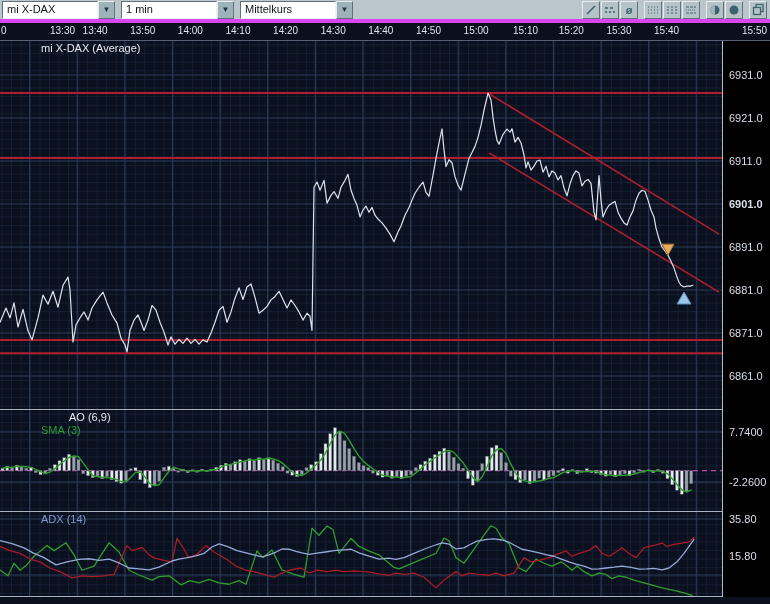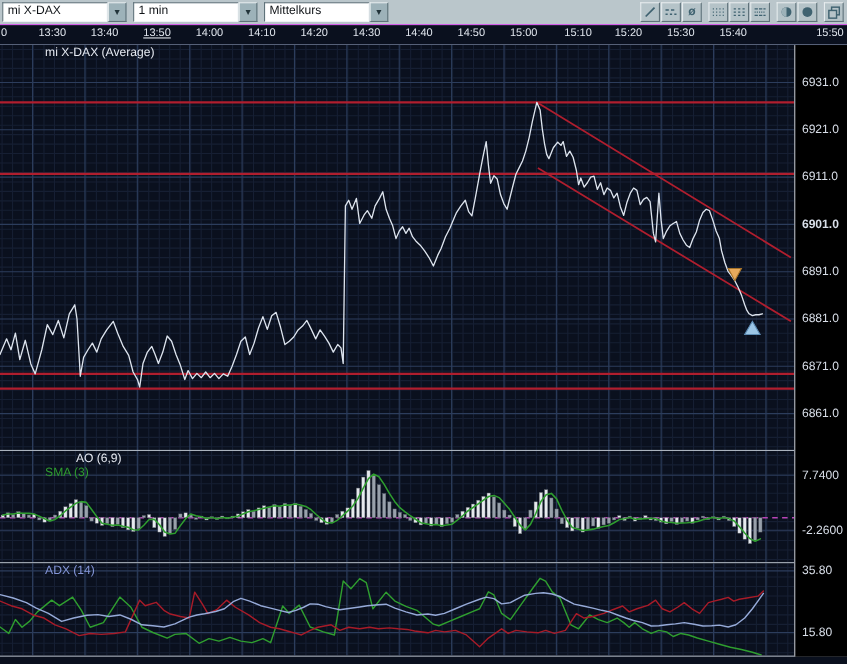--- a/index.html
+++ b/index.html
@@ -6,7 +6,7 @@
   body{width:770px;height:604px;position:relative;overflow:hidden;
        font-family:"Liberation Sans",sans-serif;}
   .toolbar{position:absolute;top:0;left:0;width:770px;height:23px;background:#bac6cb;
-           border-bottom:1px solid #d946ef;display:flex;align-items:center;
+           border-bottom:4px solid #d946ef;display:flex;align-items:center;
            padding:0 2px;box-sizing:border-box;}
   .combo{display:flex;margin-right:6px;}
   .combo-field{width:86px;height:14px;background:#ffffff;border:1px solid;

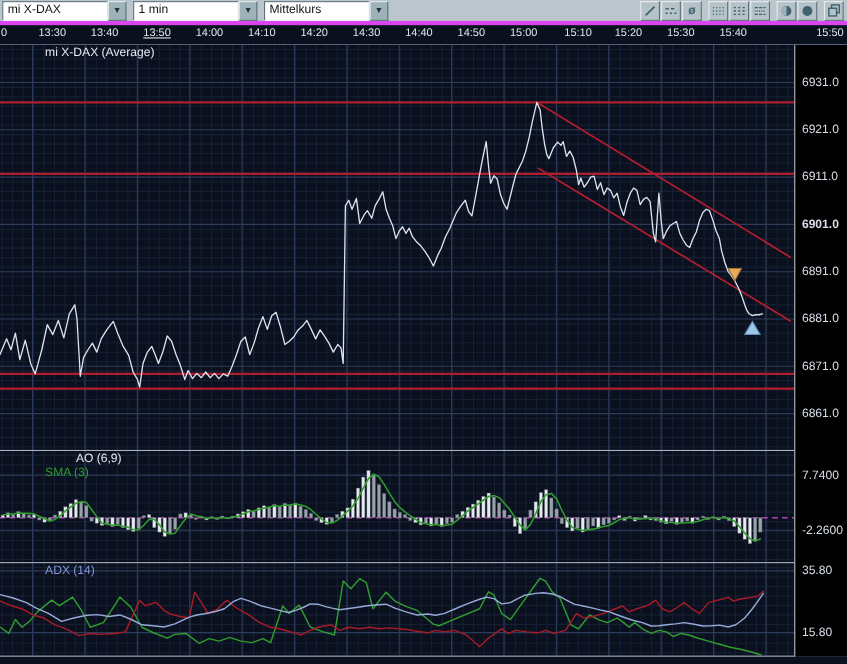--- a/index.html
+++ b/index.html
@@ -123,7 +123,7 @@
 
   <div class="time-axis" id="time-axis">
       <span class="time-label" style="left: 1px;">0</span>
-      <span class="time-label" style="left: 35px;">13:30</span>
+      <span class="time-label" style="left: 50px;">13:30</span>
       <span class="time-label" style="left: 82.62px;">13:40</span>
       <span class="time-label" style="left: 130.24px; text-decoration: underline;">13:50</span>
       <span class="time-label" style="left: 177.86px;">14:00</span>

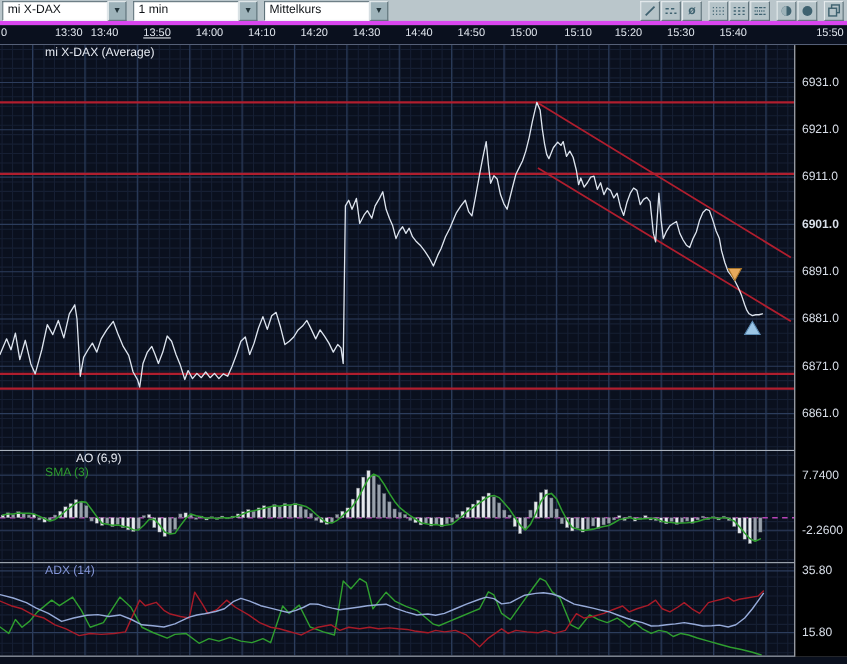--- a/index.html
+++ b/index.html
@@ -125,7 +125,7 @@
       <span class="time-label" style="left: 1px;">0</span>
       <span class="time-label" style="left: 50px;">13:30</span>
       <span class="time-label" style="left: 82.62px;">13:40</span>
-      <span class="time-label" style="left: 130.24px; text-decoration: underline;">13:50</span>
+      <span class="time-label" style="left: 130.24px;">13:50</span>
       <span class="time-label" style="left: 177.86px;">14:00</span>
       <span class="time-label" style="left: 225.48px;">14:10</span>
       <span class="time-label" style="left: 273.1px;">14:20</span>

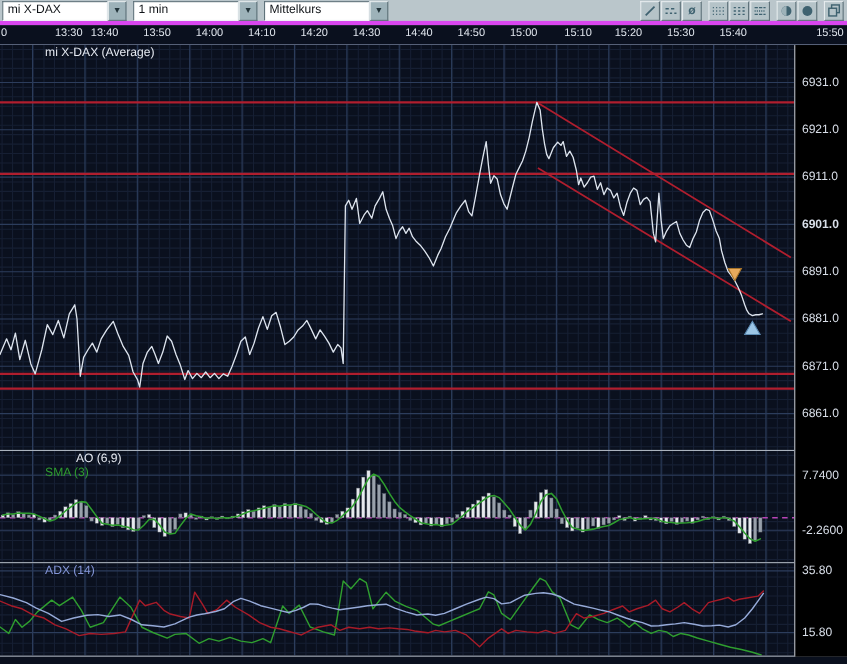--- a/index.html
+++ b/index.html
@@ -678,7 +678,7 @@
       <div class="axis-value" style="top: 385px;">7.7400</div>
       <div class="axis-value" style="top: 435px;">-2.2600</div>
       <div class="axis-value" style="top: 472px;">35.80</div>
-      <div class="axis-value" style="top: 528px;">15.80</div>
+      <div class="axis-value" style="top: 509px;">15.80</div>
     </div>
 
 </div>

